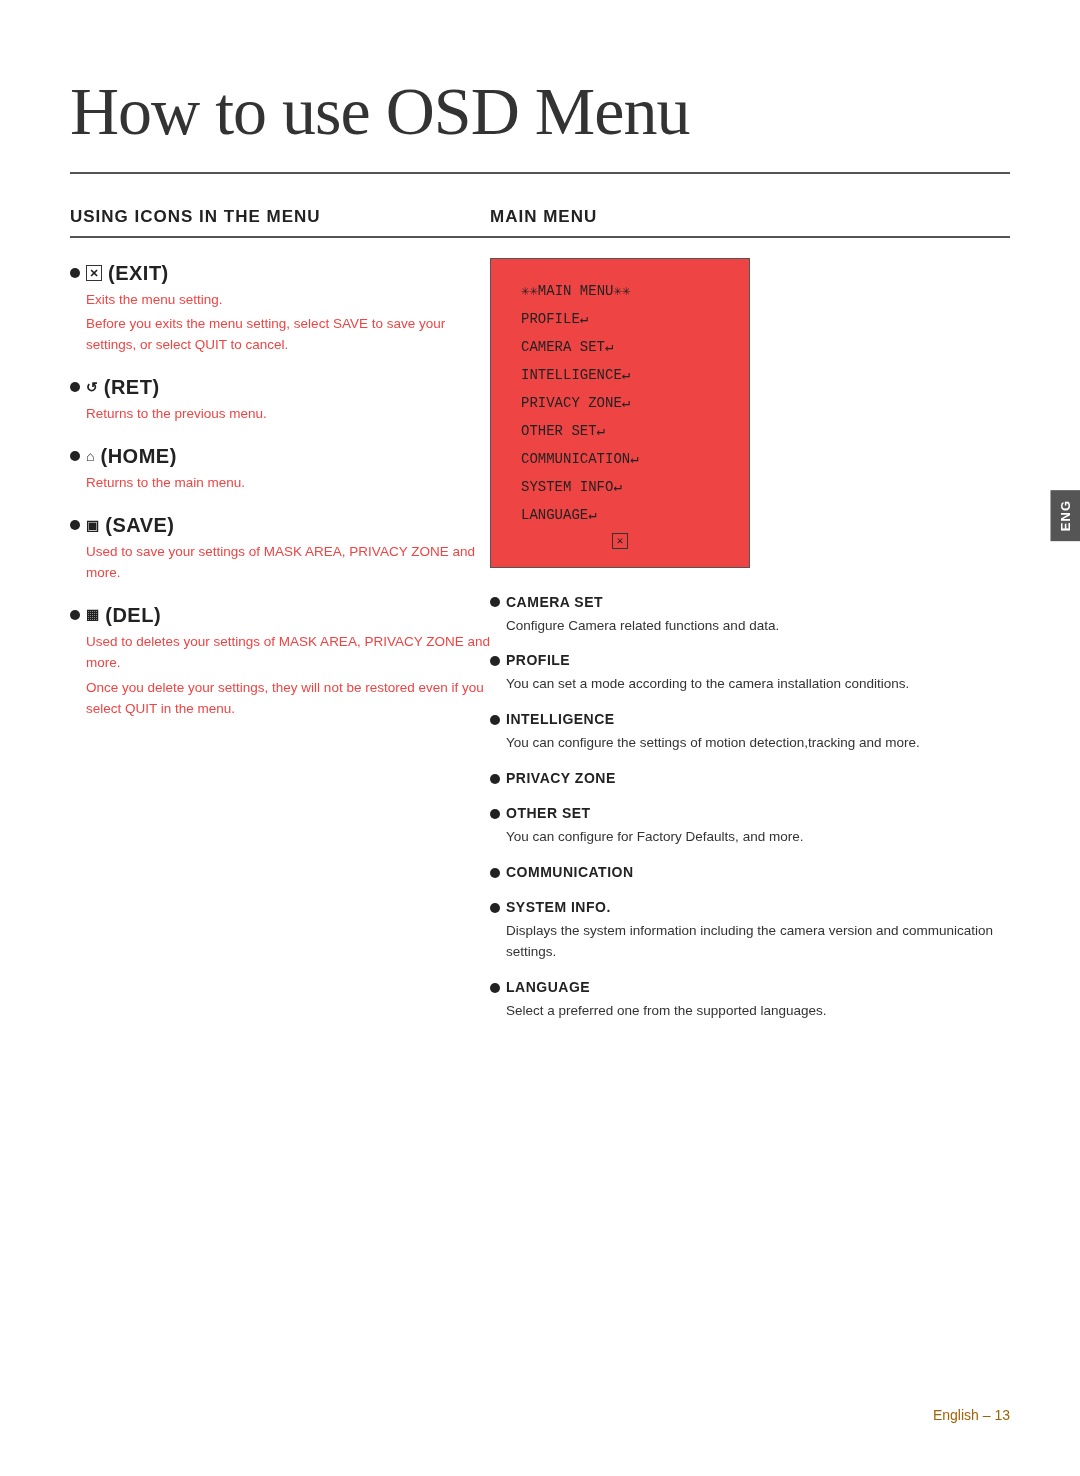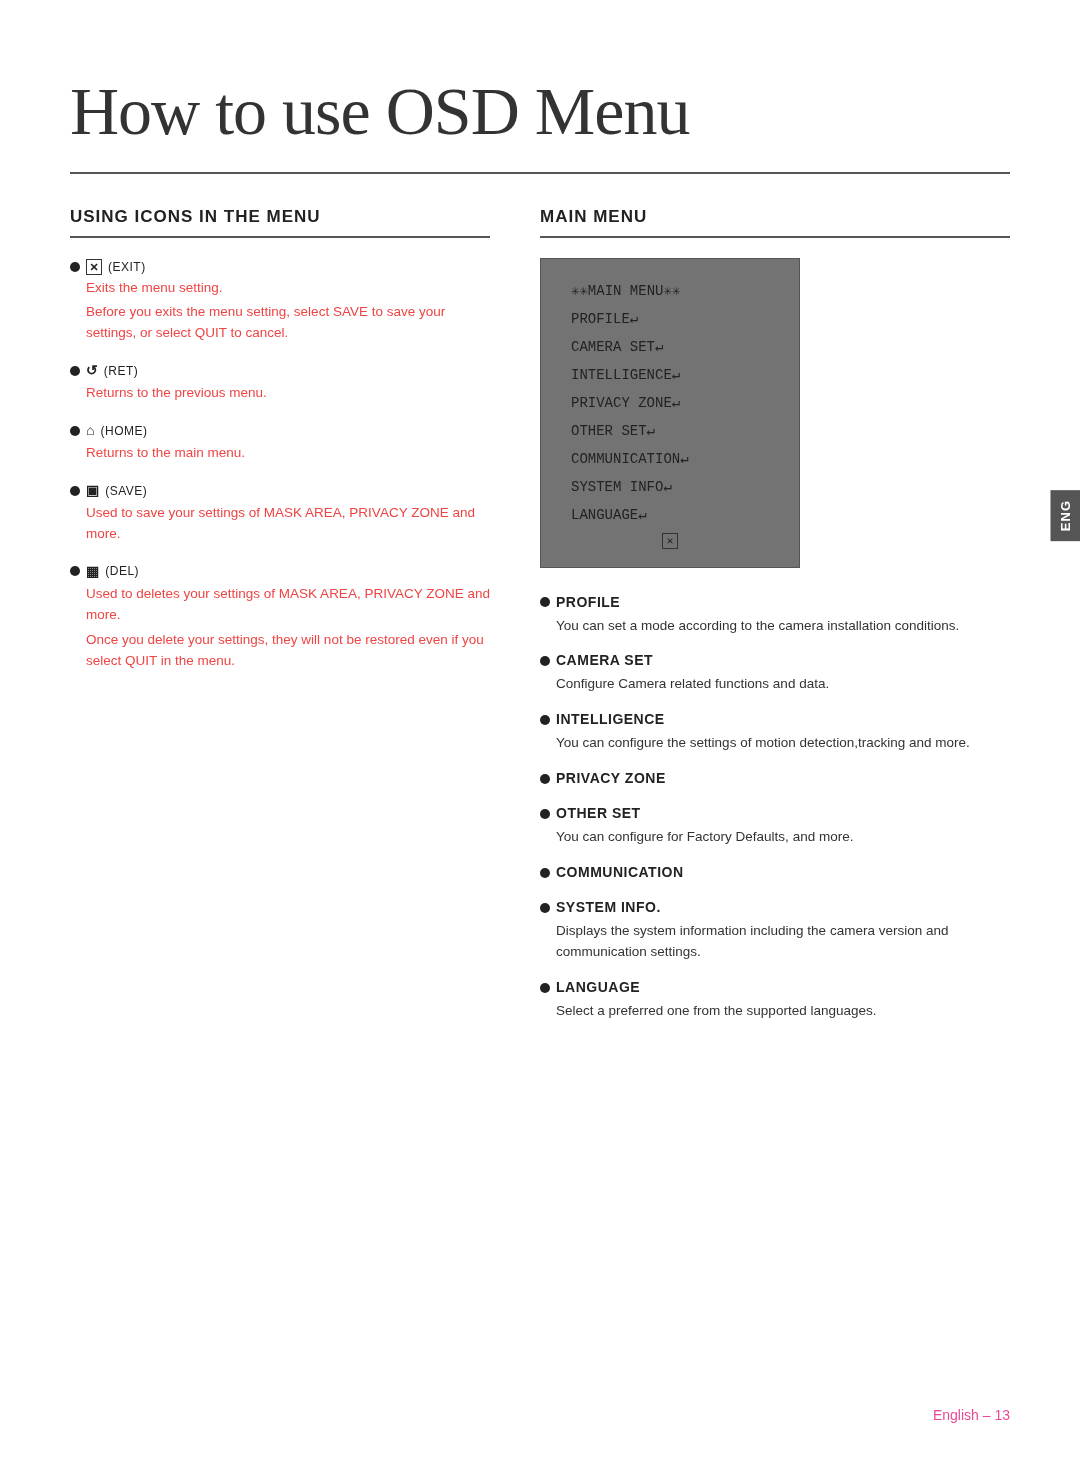--- a/index.html
+++ b/index.html
@@ -32,7 +32,6 @@
 
     .two-col {
       display: flex;
-      gap: 50px;
     }
 
     .left-col {

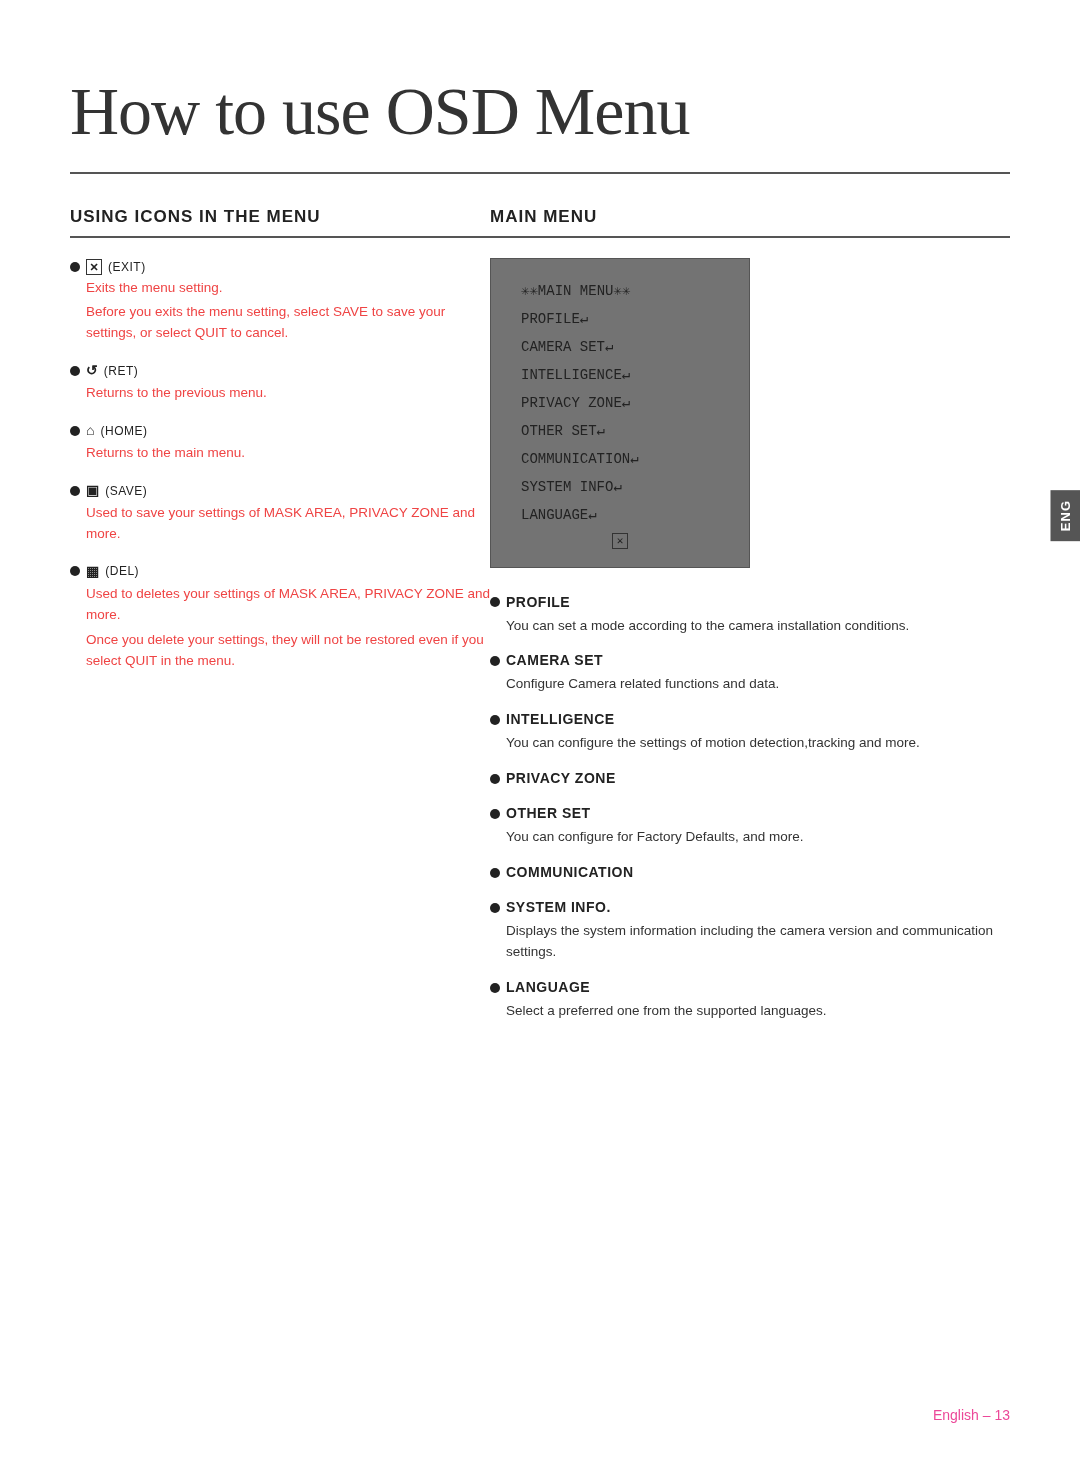--- a/index.html
+++ b/index.html
@@ -80,8 +80,8 @@
     }
 
     .icon-text {
-      font-size: 12px;
-      font-weight: 400;
+      font-size: 20px;
+      font-weight: 700;
       letter-spacing: 0.5px;
     }
 

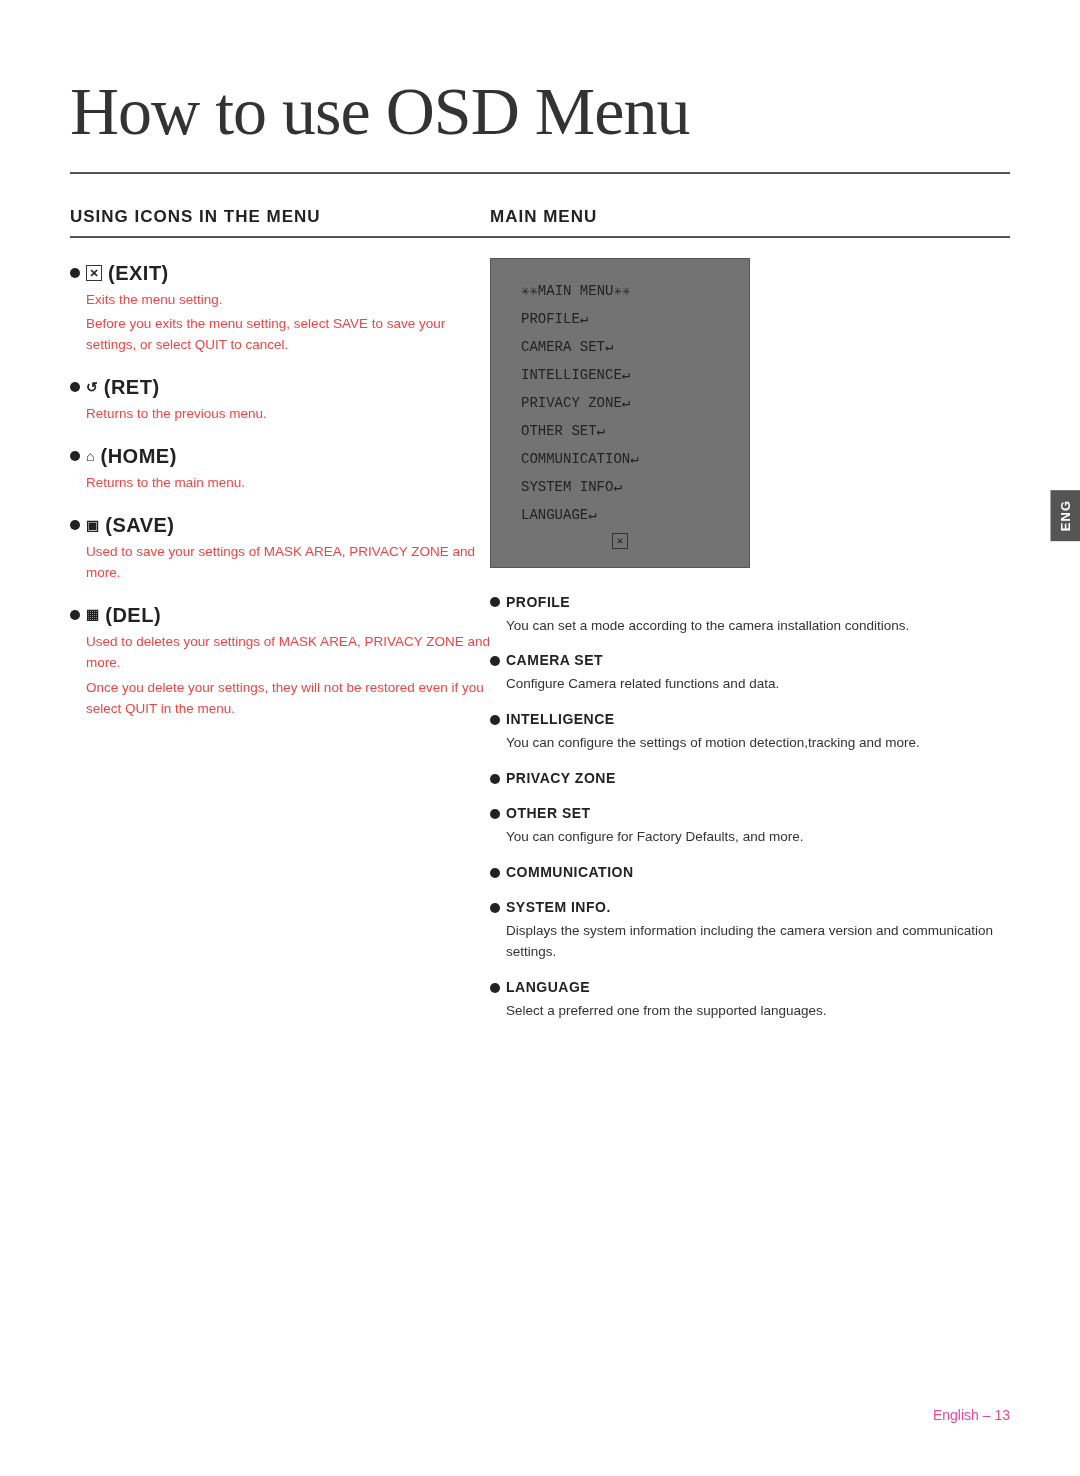--- a/index.html
+++ b/index.html
@@ -102,7 +102,7 @@
       font-size: 14px;
       line-height: 2;
       color: #222;
-      background: #737373;
+      background: #ef4444;
       min-width: 260px;
     }
 

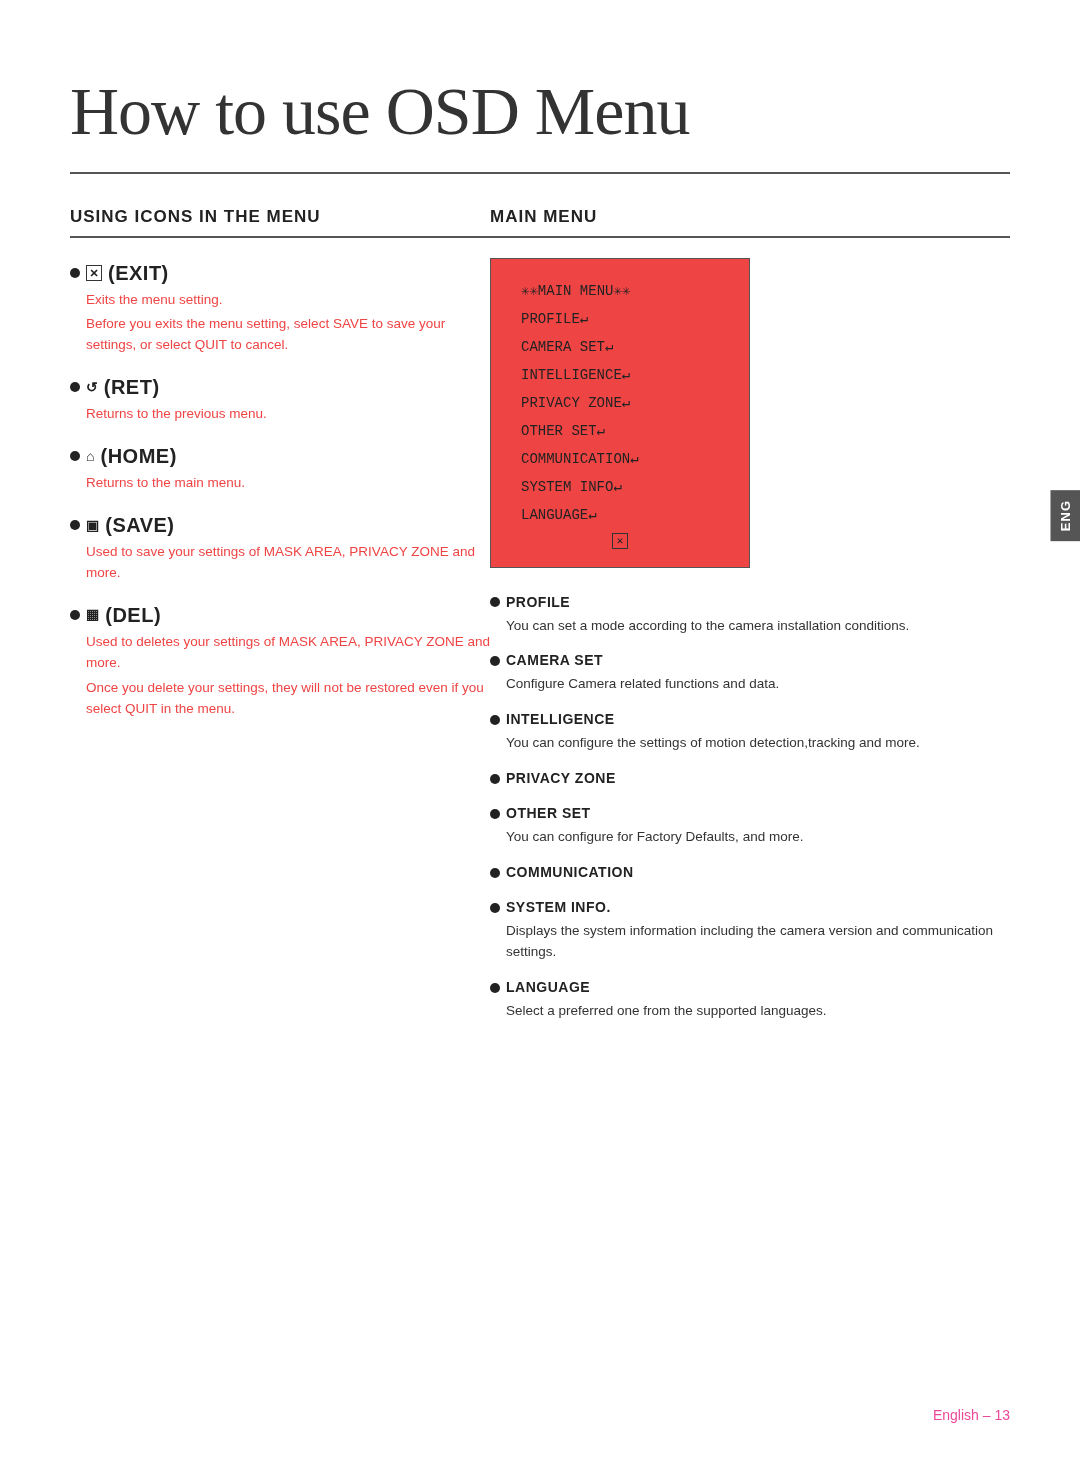--- a/index.html
+++ b/index.html
@@ -275,18 +275,18 @@
     <div class="menu-item-section">
       <div class="menu-item-title">
         <span class="bullet-icon"></span>
+        <span>CAMERA SET</span>
+      </div>
+      <p class="menu-item-desc">Configure Camera related functions and data.</p>
+    </div>
+
+    
+    <div class="menu-item-section">
+      <div class="menu-item-title">
+        <span class="bullet-icon"></span>
         <span>PROFILE</span>
       </div>
       <p class="menu-item-desc">You can set a mode according to the camera installation conditions.</p>
-    </div>
-
-    
-    <div class="menu-item-section">
-      <div class="menu-item-title">
-        <span class="bullet-icon"></span>
-        <span>CAMERA SET</span>
-      </div>
-      <p class="menu-item-desc">Configure Camera related functions and data.</p>
     </div>
 
     

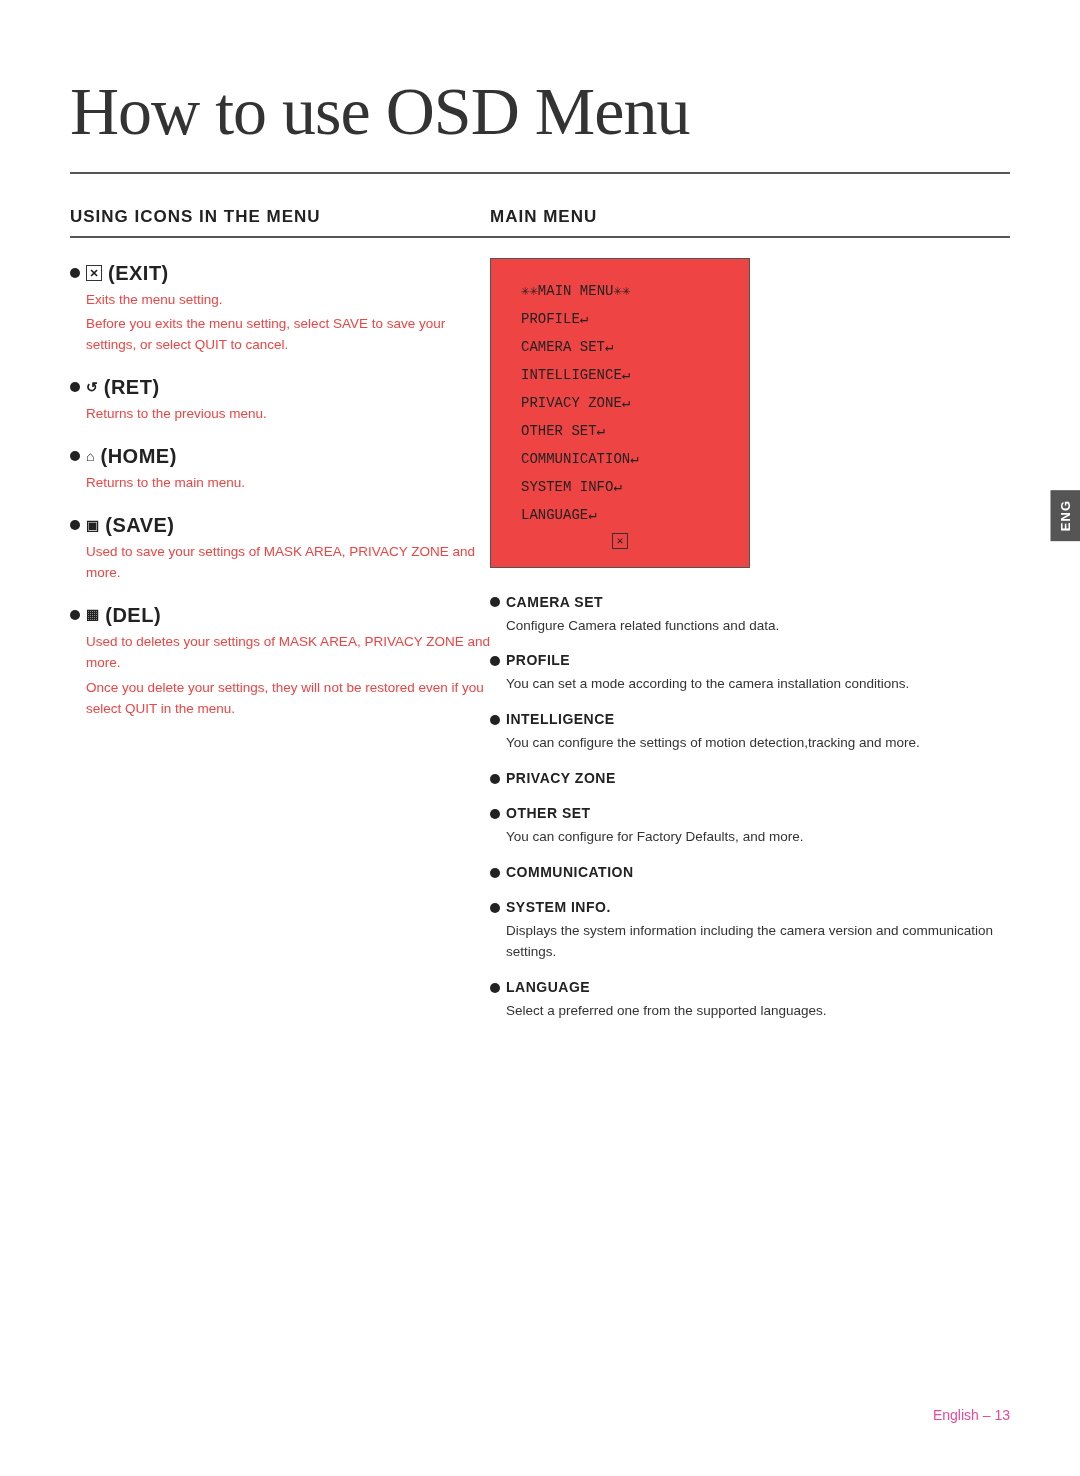--- a/index.html
+++ b/index.html
@@ -157,7 +157,7 @@
       bottom: 50px;
       right: 70px;
       font-size: 14px;
-      color: #ec4899;
+      color: #a16207;
     }
 
     .x-icon {

